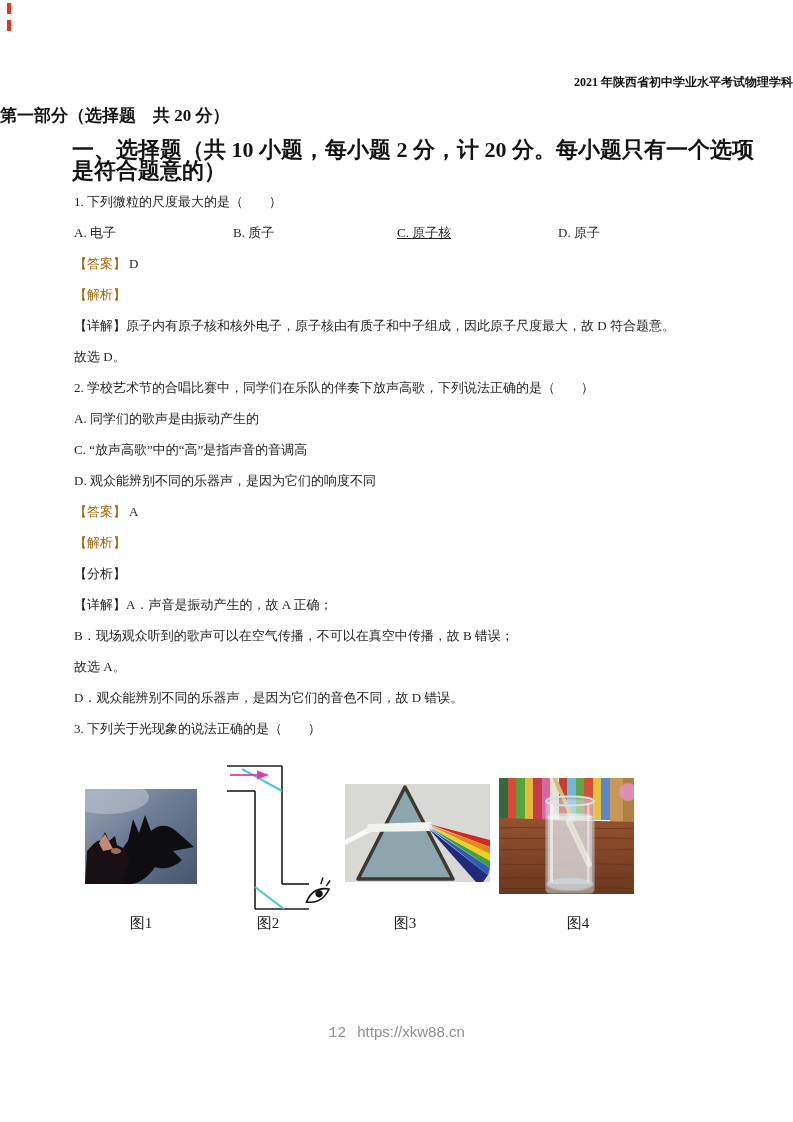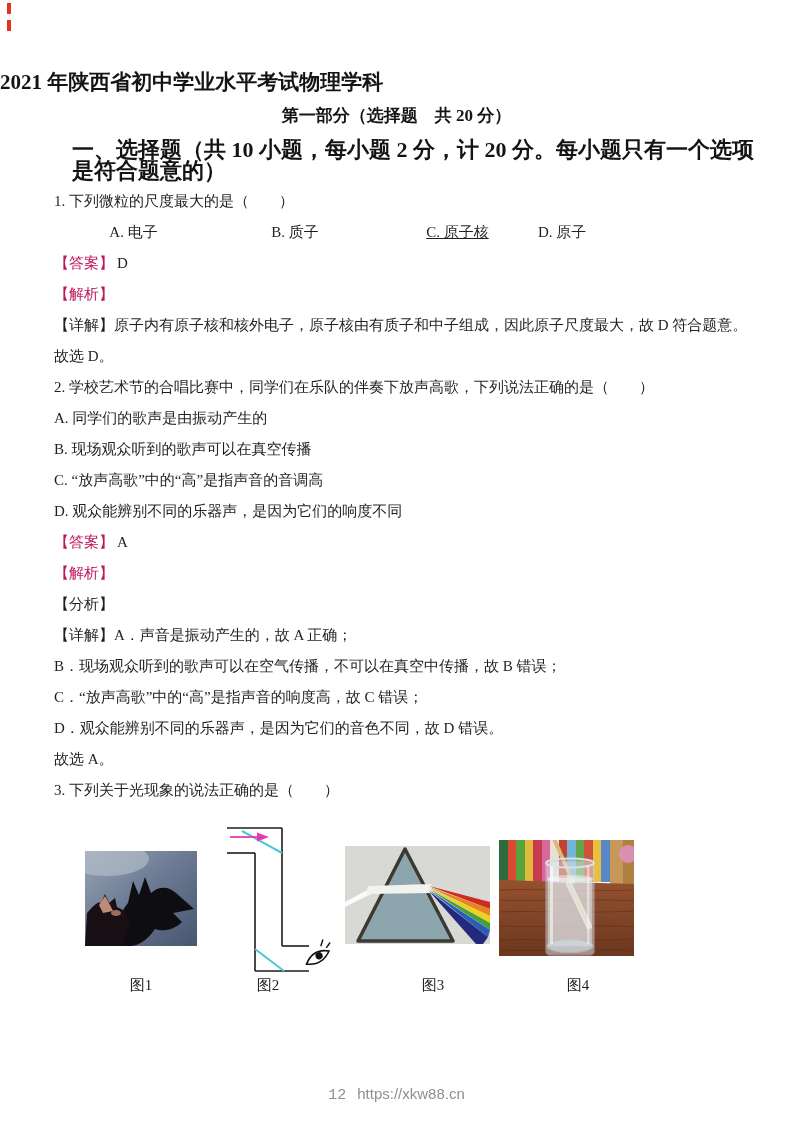--- a/index.html
+++ b/index.html
@@ -12,8 +12,8 @@
   .stamp.s1 { top:3px; }
   .stamp.s2 { top:20px; }
 
-  .title { margin:0; padding-top:69px; text-align:left;
-           font-size:21px; font-weight:bold; line-height:26px; color:#141414; }
+  .title { margin:0; padding-top:69px; text-align:right;
+           font-size:12px; font-weight:bold; line-height:26px; color:#141414; }
   .part  { margin:11px 0 0 0; text-align:center;
            font-size:17px; font-weight:bold; line-height:20px; color:#141414; }
   .section { margin:13px 0 0 0; padding:0 38px 0 72px;

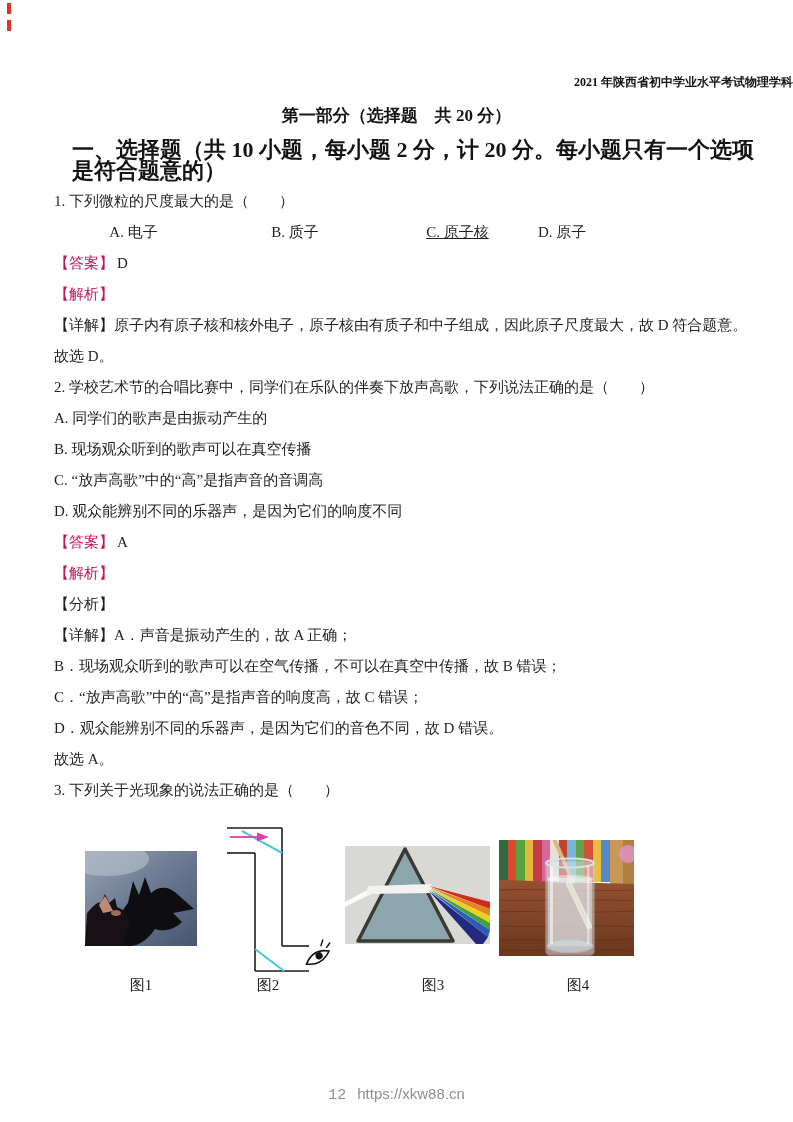--- a/index.html
+++ b/index.html
@@ -14,7 +14,7 @@
 
   .title { margin:0; padding-top:69px; text-align:right;
            font-size:12px; font-weight:bold; line-height:26px; color:#141414; }
-  .part  { margin:11px 0 0 0; text-align:center;
+  .part  { margin:11px 0 0 0; 
            font-size:17px; font-weight:bold; line-height:20px; color:#141414; }
   .section { margin:13px 0 0 0; padding:0 38px 0 72px;
              font-size:22px; font-weight:bold; line-height:21px; color:#141414; }

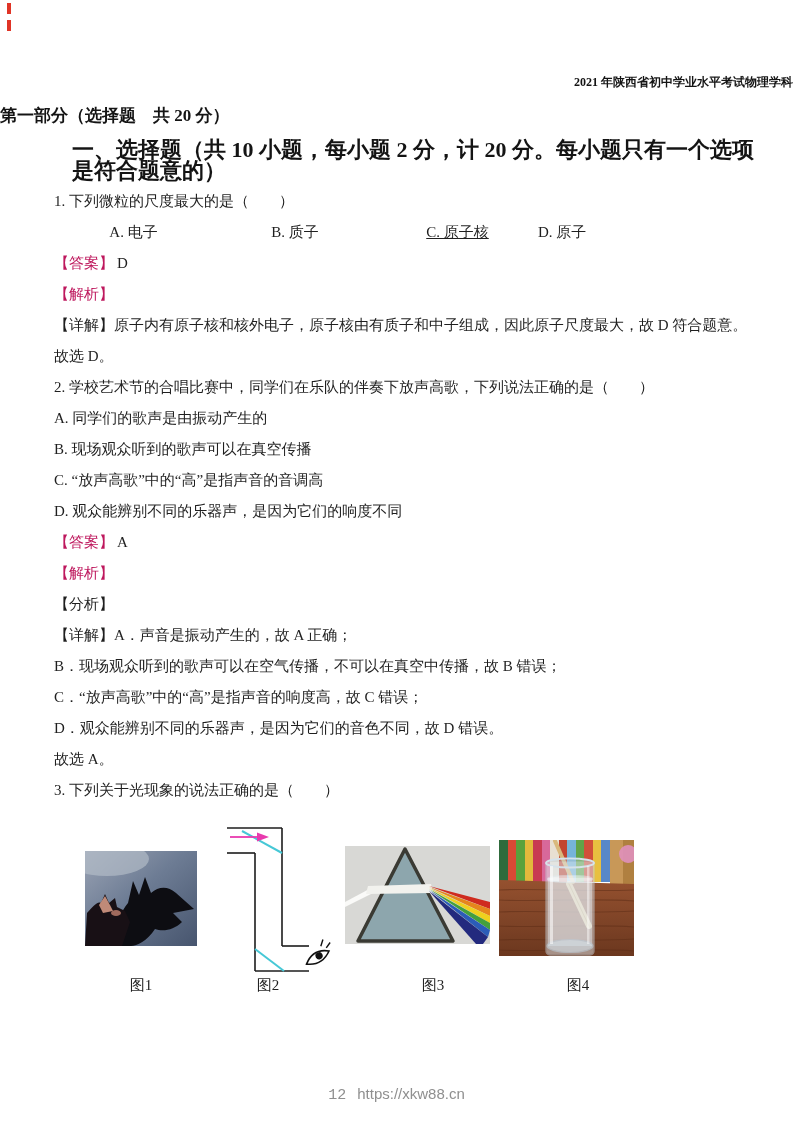--- a/index.html
+++ b/index.html
@@ -19,7 +19,7 @@
   .section { margin:13px 0 0 0; padding:0 38px 0 72px;
              font-size:22px; font-weight:bold; line-height:21px; color:#141414; }
 
-  .body { margin-top:5px; padding:0 42px 0 54px; font-size:15px; }
+  .body { margin-top:5px; padding:0 42px 0 74px; font-size:13px; }
   .body .line { margin:0; line-height:31px; }
   .opt-row { display:flex;text-align:center; }
   .opt-row .w1 { width:159px; }

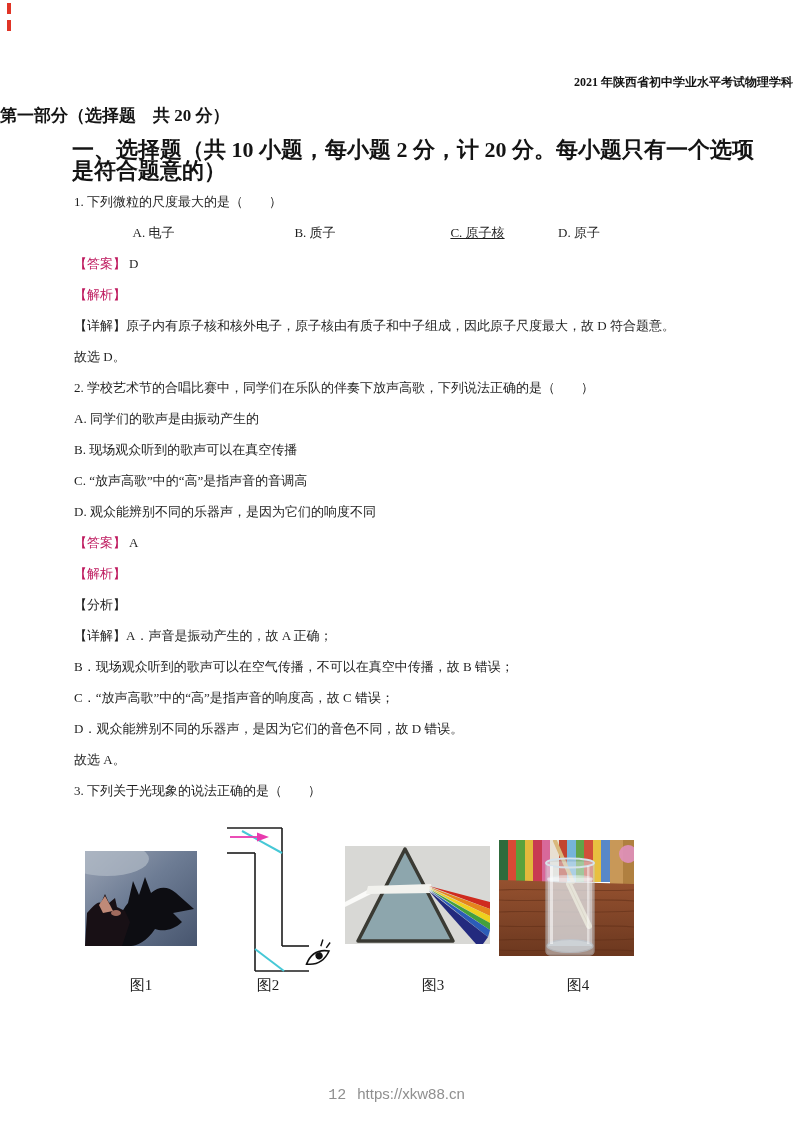--- a/index.html
+++ b/index.html
@@ -21,7 +21,7 @@
 
   .body { margin-top:5px; padding:0 42px 0 74px; font-size:13px; }
   .body .line { margin:0; line-height:31px; }
-  .opt-row { display:flex;text-align:center; }
+  .opt-row { display:flex; }
   .opt-row .w1 { width:159px; }
   .opt-row .w2 { width:164px; }
   .opt-row .w3 { width:161px;text-decoration:underline; }

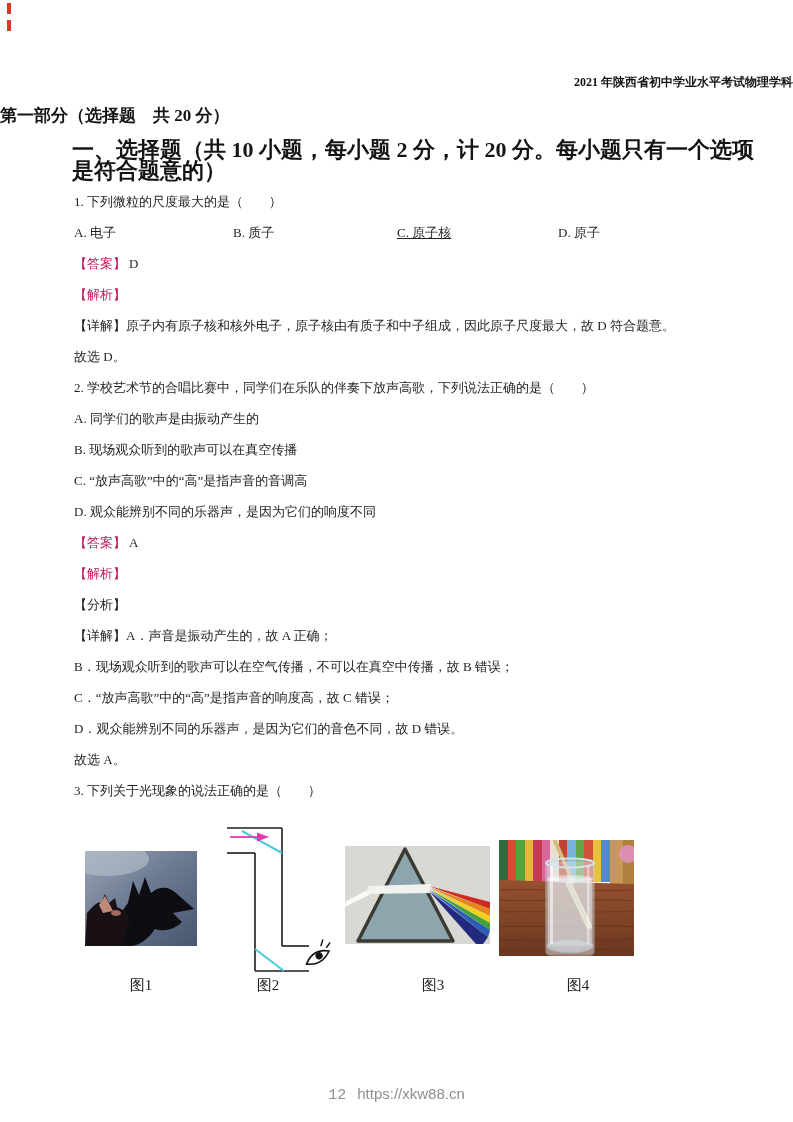--- a/index.html
+++ b/index.html
@@ -25,7 +25,7 @@
   .opt-row .w1 { width:159px; }
   .opt-row .w2 { width:164px; }
   .opt-row .w3 { width:161px;text-decoration:underline; }
-  .blue { color:#be185d; }
+  .blue { color:#a16207; }
   .ans-val { margin-left:3px; }
 
   .figures { position:relative; height:200px; }

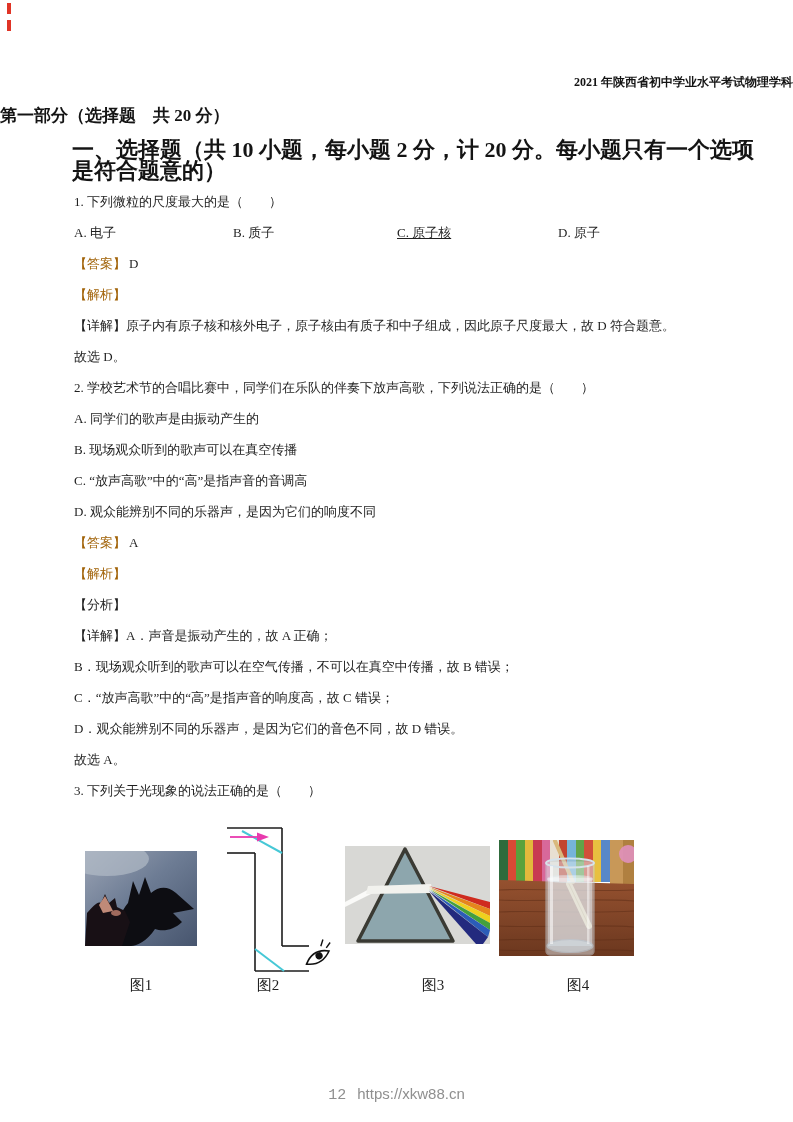--- a/index.html
+++ b/index.html
@@ -72,7 +72,6 @@
 
     <p class="line">2. 学校艺术节的合唱比赛中，同学们在乐队的伴奏下放声高歌，下列说法正确的是（　　）</p>
     <p class="line">A. 同学们的歌声是由振动产生的</p>
-    <p class="line">B. 现场观众听到的歌声可以在真空传播</p>
     <p class="line">C. “放声高歌”中的“高”是指声音的音调高</p>
     <p class="line">D. 观众能辨别不同的乐器声，是因为它们的响度不同</p>
     <p class="line"><span class="blue">【答案】</span><span class="ans-val">A</span></p>

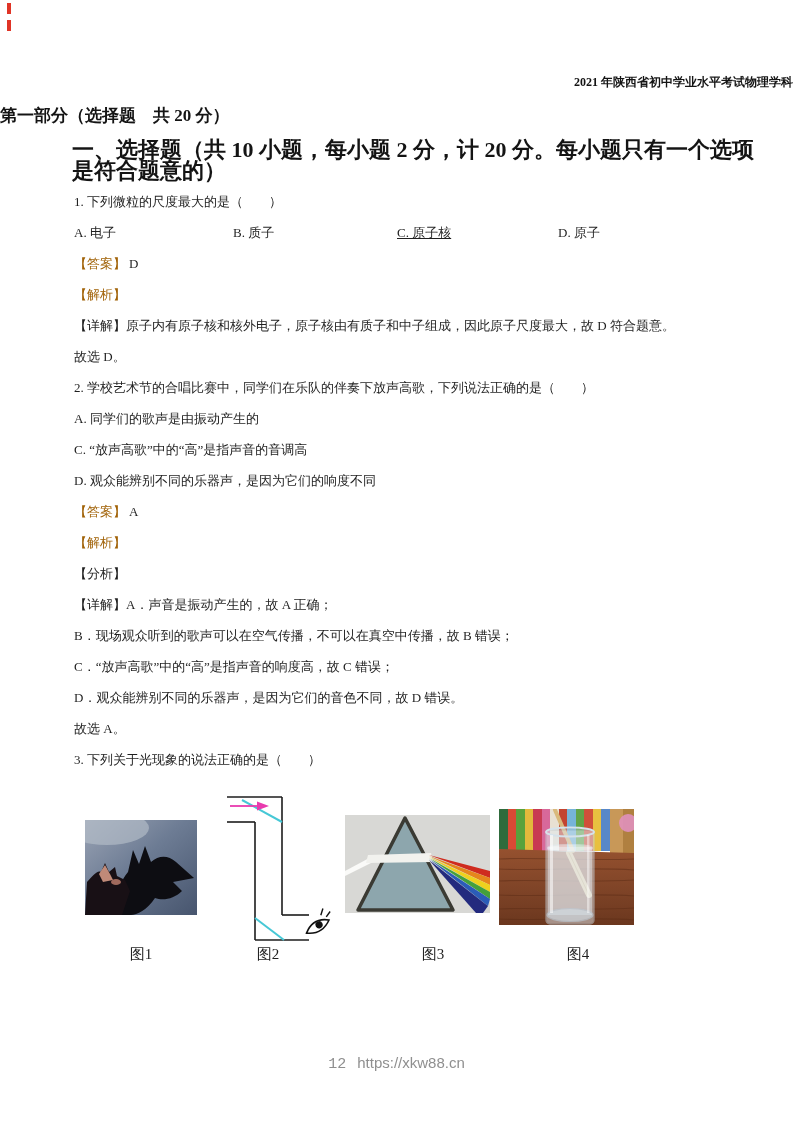--- a/index.html
+++ b/index.html
@@ -79,7 +79,6 @@
     <p class="line">【分析】</p>
     <p class="line">【详解】A．声音是振动产生的，故 A 正确；</p>
     <p class="line">B．现场观众听到的歌声可以在空气传播，不可以在真空中传播，故 B 错误；</p>
-    <p class="line">C．“放声高歌”中的“高”是指声音的响度高，故 C 错误；</p>
     <p class="line">D．观众能辨别不同的乐器声，是因为它们的音色不同，故 D 错误。</p>
     <p class="line">故选 A。</p>
 

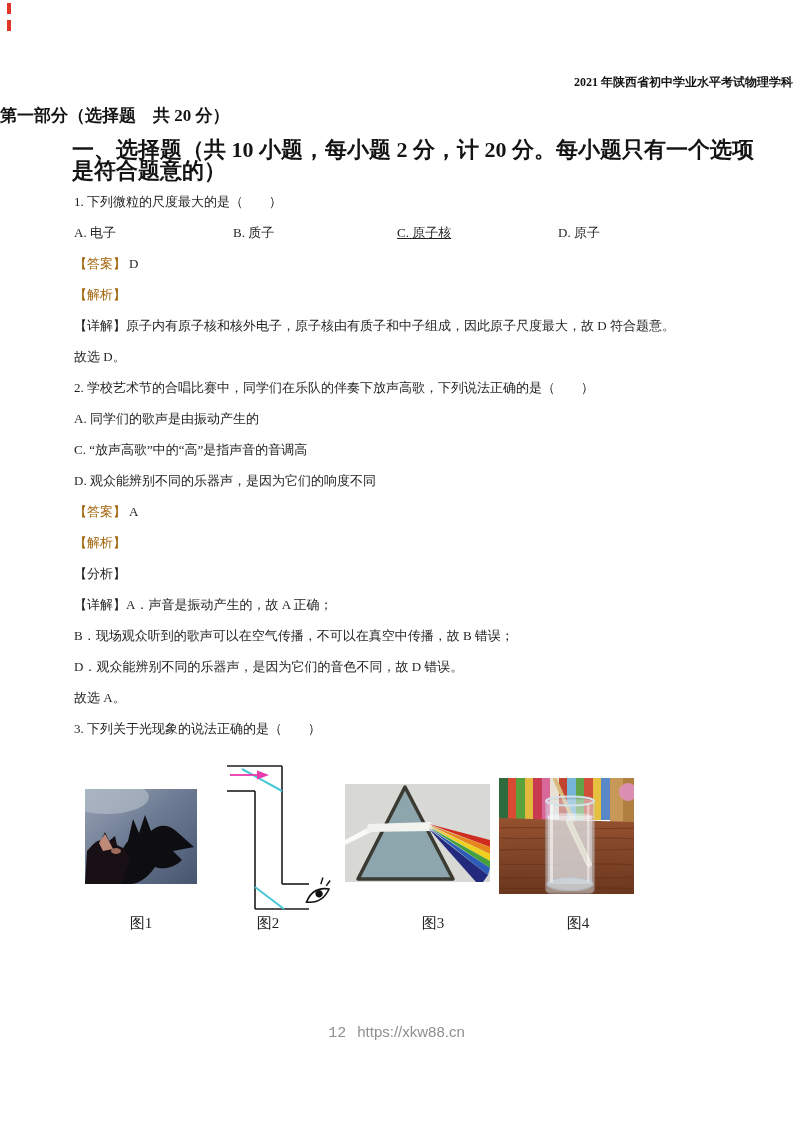--- a/index.html
+++ b/index.html
@@ -79,8 +79,8 @@
     <p class="line">【分析】</p>
     <p class="line">【详解】A．声音是振动产生的，故 A 正确；</p>
     <p class="line">B．现场观众听到的歌声可以在空气传播，不可以在真空中传播，故 B 错误；</p>
+    <p class="line">故选 A。</p>
     <p class="line">D．观众能辨别不同的乐器声，是因为它们的音色不同，故 D 错误。</p>
-    <p class="line">故选 A。</p>
 
     <p class="line">3. 下列关于光现象的说法正确的是（　　）</p>
   </div>

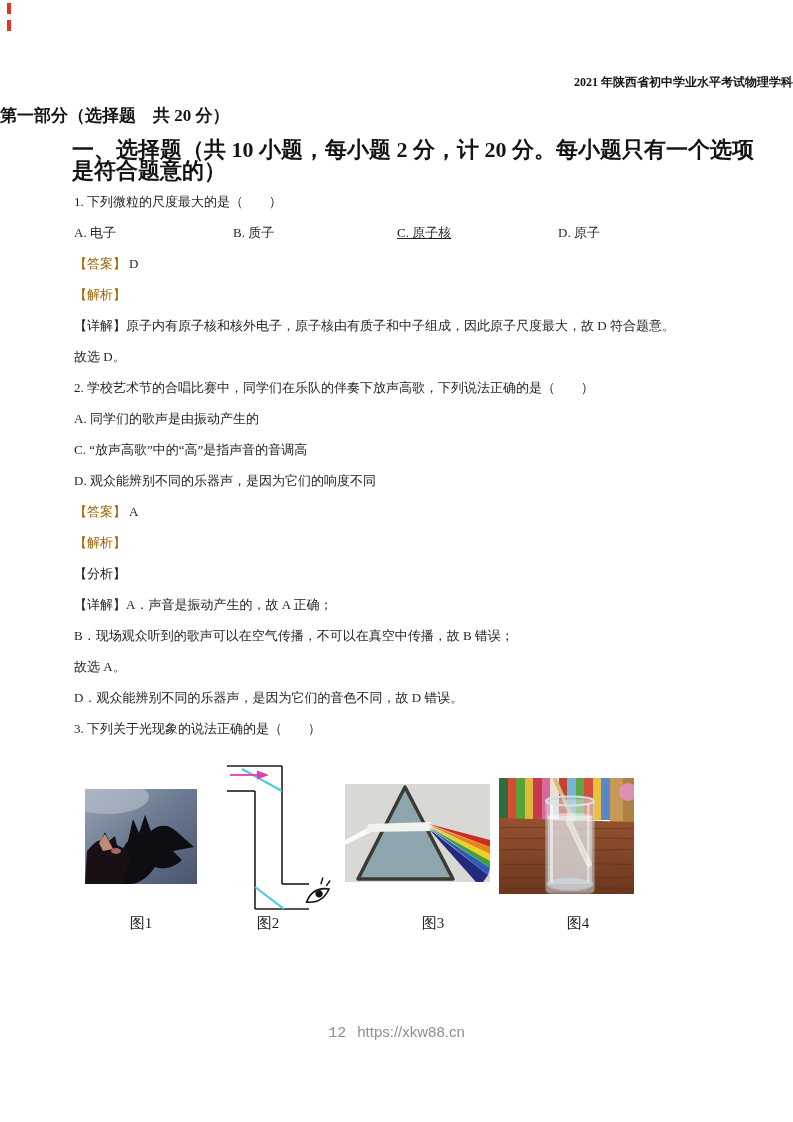--- a/index.html
+++ b/index.html
@@ -37,7 +37,7 @@
   .fig4 { left:499px; top:34px; }
   .caption { position:absolute; top:168px; width:60px; text-align:center;
              font-size:15px; line-height:22px; color:#1f1f1f; }
-  .cap1 { left:111px; } .cap2 { left:238px; } .cap3 { left:403px; } .cap4 { left:548px; }
+  .cap1 { left:111px; } .cap2 { left:238px; } .cap3 { left:375px; } .cap4 { left:548px; }
 
   .footer { margin-top:78px; text-align:center;
             font-family:"Liberation Sans", sans-serif;

